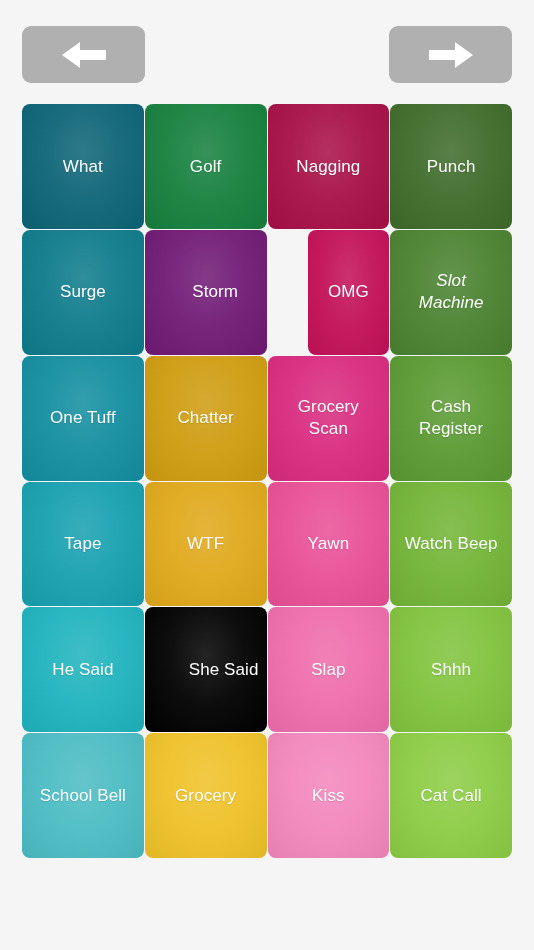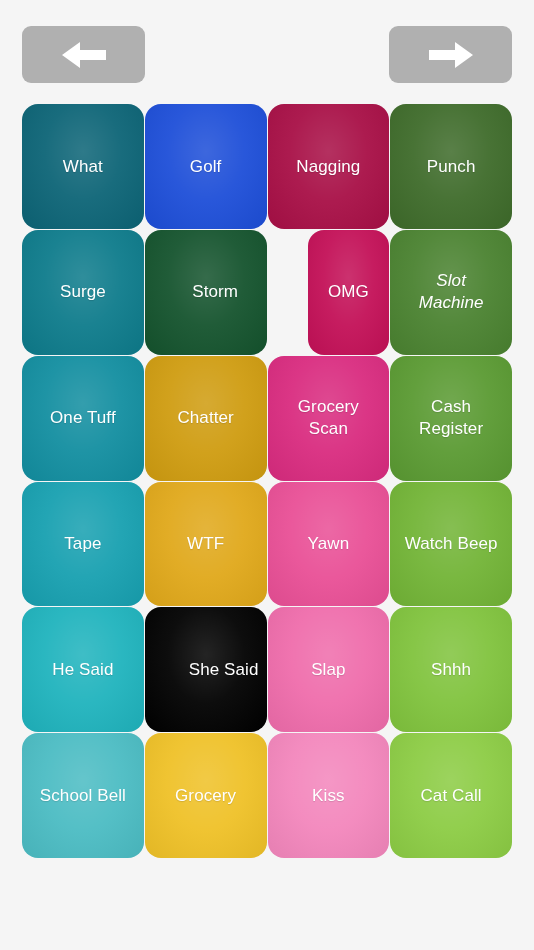--- a/index.html
+++ b/index.html
@@ -57,7 +57,7 @@
   }
   .tile {
     position: relative;
-    border-radius: 16px;
+    border-radius: 8px;
     display: flex;
     align-items: center;
     justify-content: center;

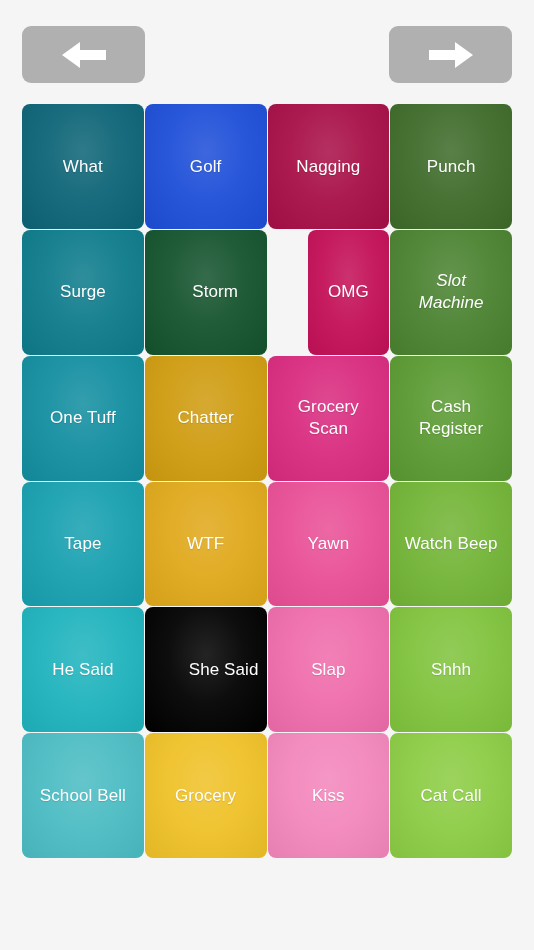--- a/index.html
+++ b/index.html
@@ -116,7 +116,7 @@
     <button class="tile" style="background: rgb(12, 100, 118);">
       <span class="tile-label">What</span>
     </button>
-    <button class="tile" style="background: #1d4ed8; padding-left: 6px;">
+    <button class="tile" style="background: #15803d; padding-left: 6px;">
       <span class="tile-label">Golf</span>
     </button>
     <button class="tile" style="background: rgb(168, 15, 70);">

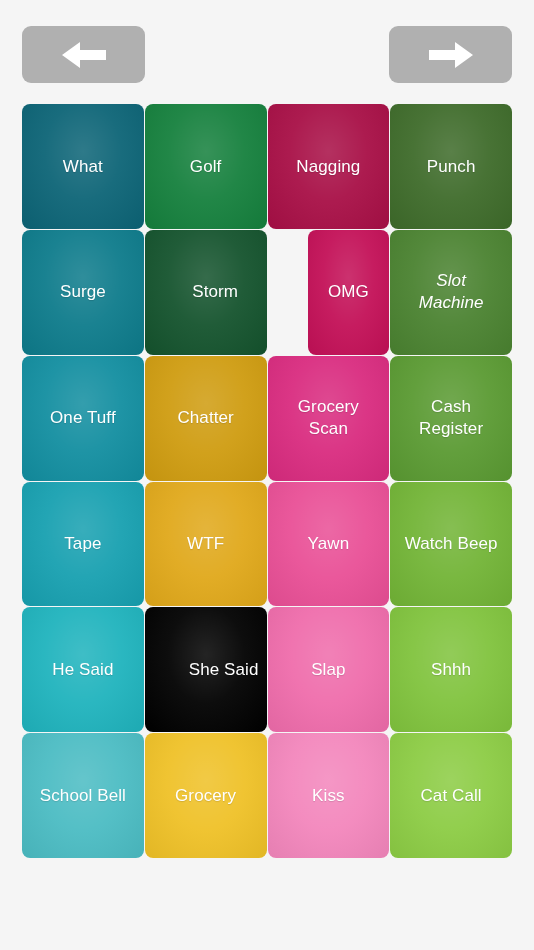--- a/index.html
+++ b/index.html
@@ -128,7 +128,7 @@
     <button class="tile" style="background: rgb(13, 123, 139);">
       <span class="tile-label">Surge</span>
     </button>
-    <button class="tile" style="background: #14532d; padding-left: 25px;">
+    <button class="tile" style="background: #701a75; padding-left: 25px;">
       <span class="tile-label">Storm</span>
     </button>
     <button class="tile" style="background: rgb(195, 16, 87); margin-left: 40px;">

